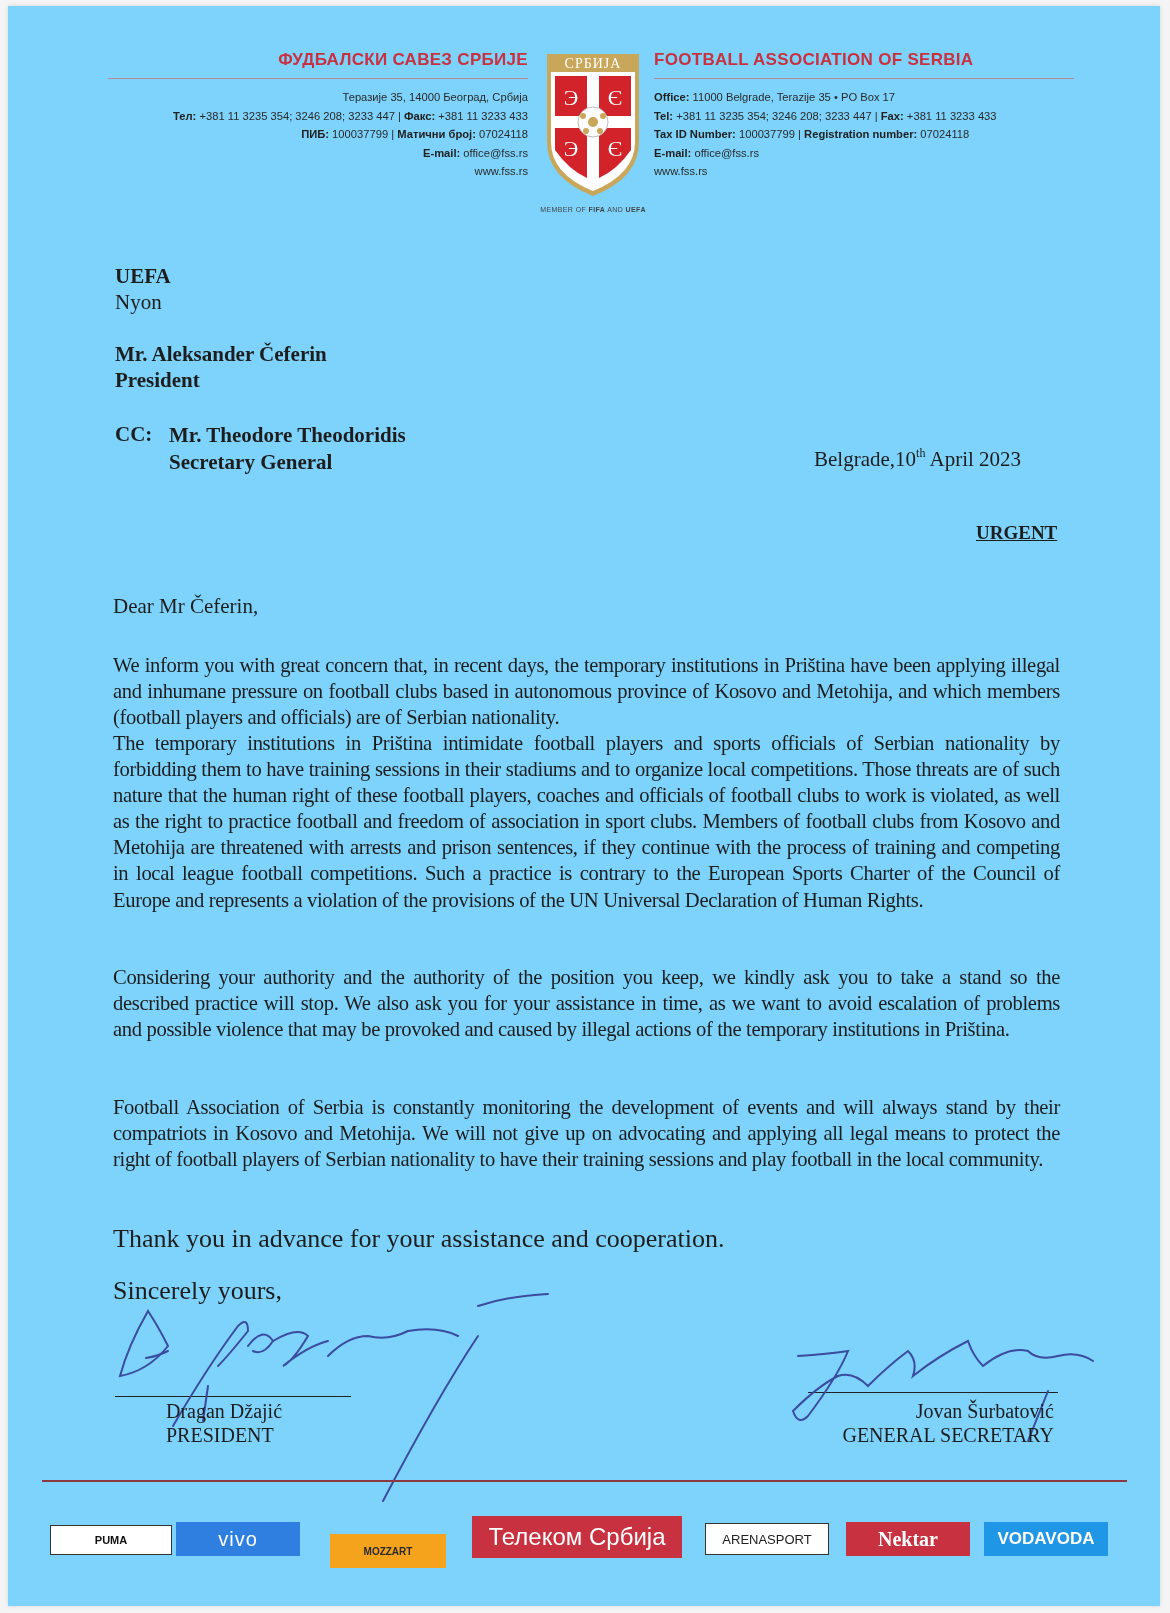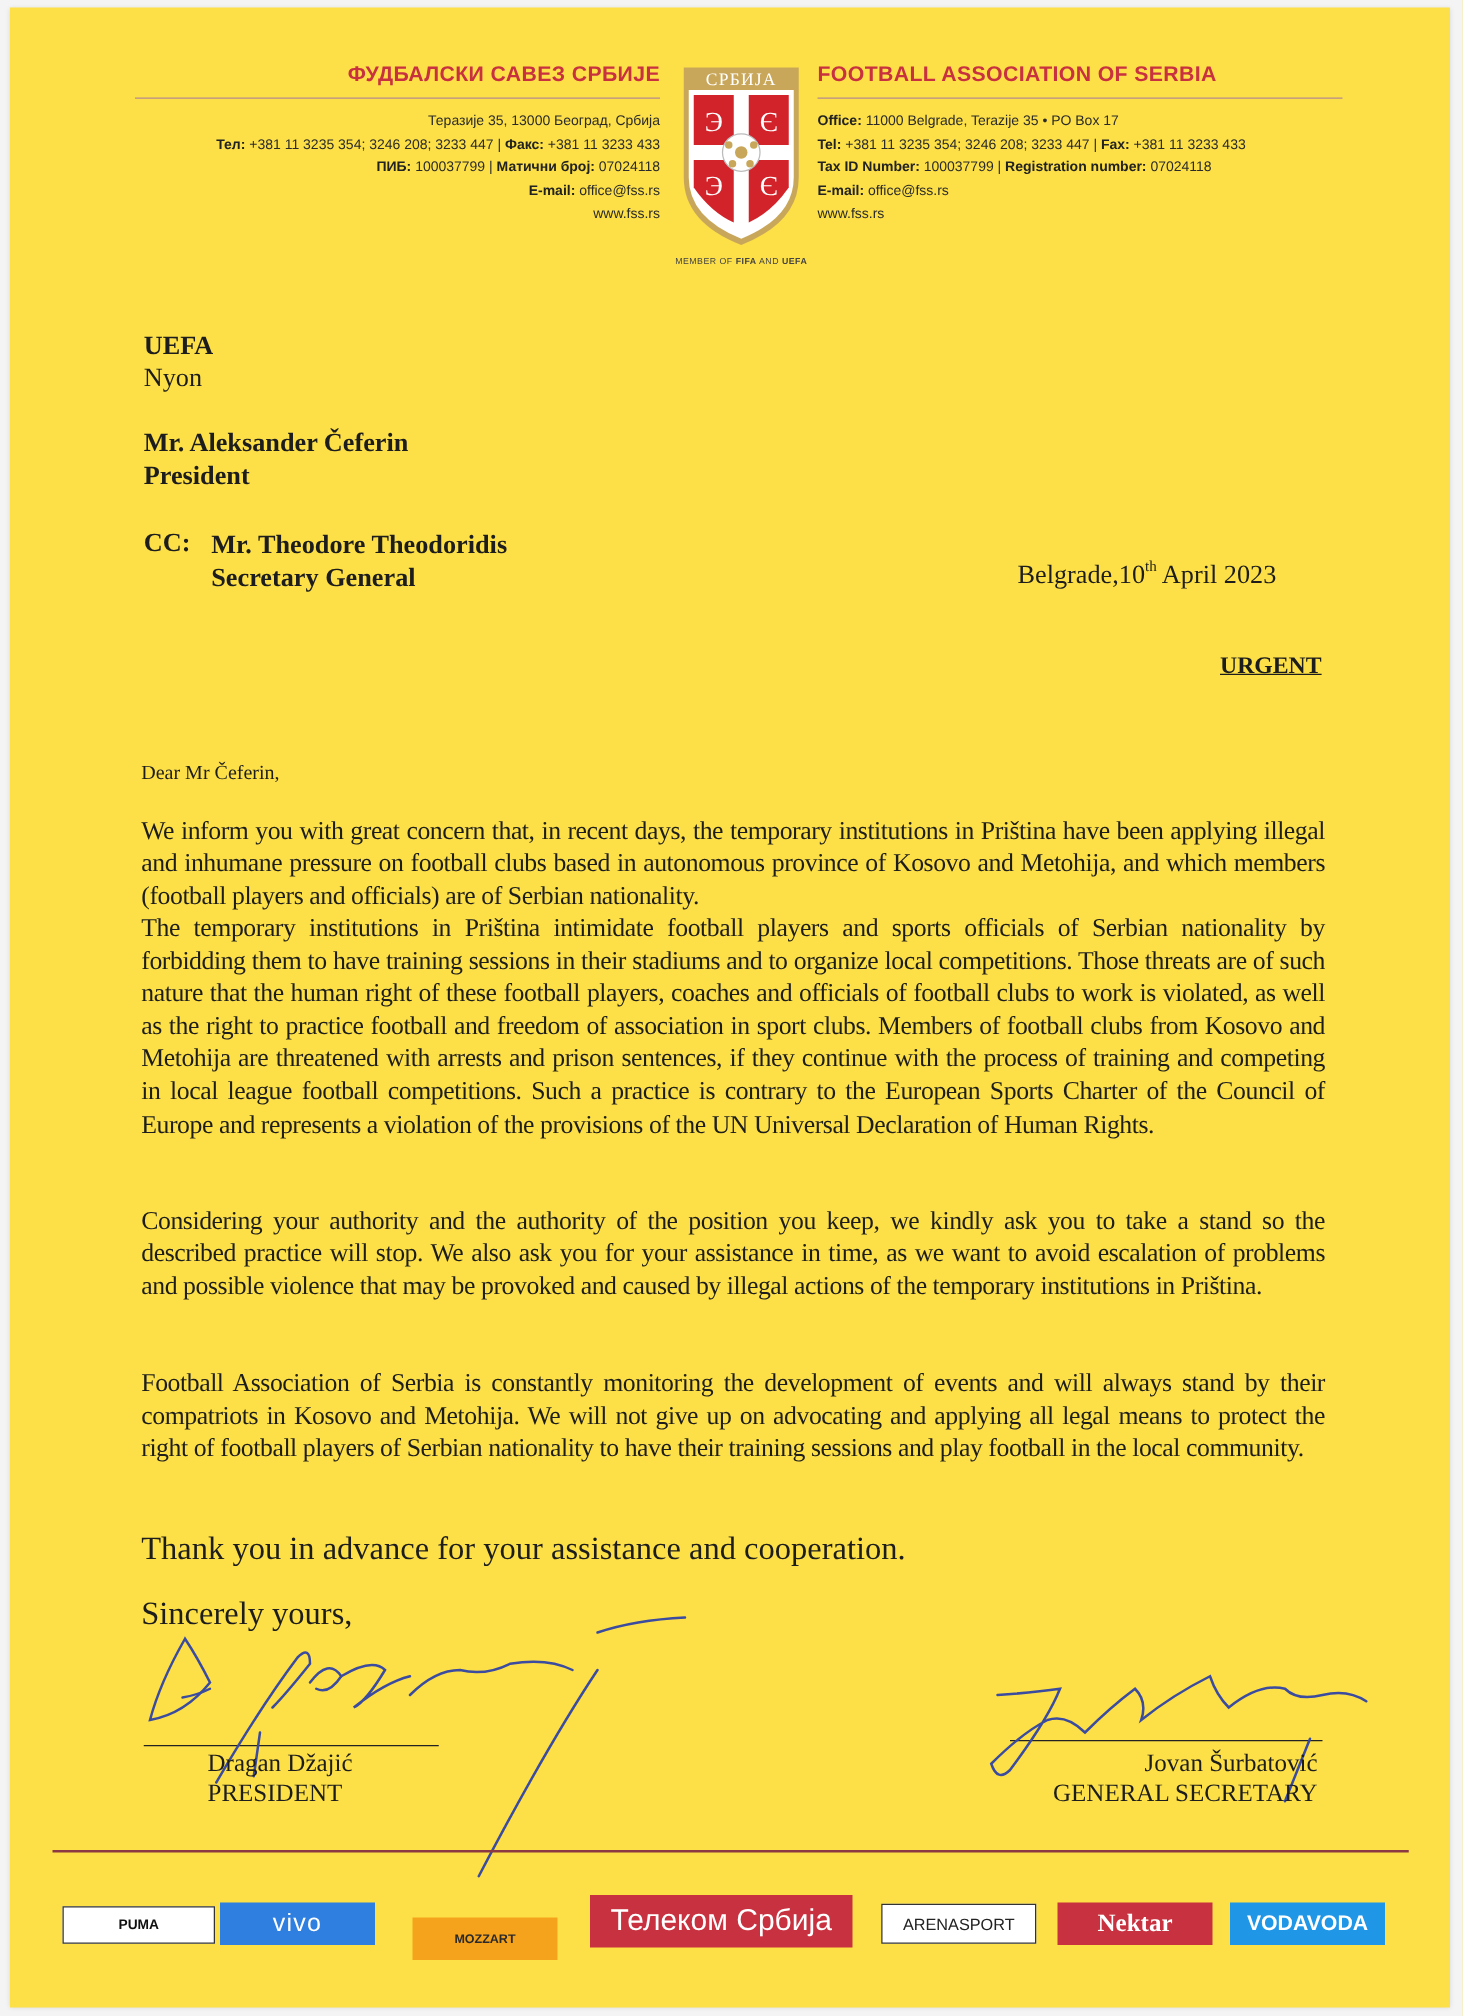--- a/index.html
+++ b/index.html
@@ -5,7 +5,7 @@
   * { box-sizing: border-box; margin: 0; padding: 0; }
   html, body { width: 1170px; height: 1613px; background: #f4f4f4; overflow: hidden; }
   body { font-family: "Liberation Serif", serif; color: #1d1d1d; position: relative; }
-  .page { position: absolute; left: 8px; top: 6px; width: 1152px; height: 1600px; background: #fde047; box-shadow: 0 0 4px rgba(0,0,0,0.12); }
+  .page { position: absolute; left: 8px; top: 6px; width: 1152px; height: 1600px; background: #7dd3fc; box-shadow: 0 0 4px rgba(0,0,0,0.12); }
 
   
   .lh-left { position: absolute; left: 100px; top: 44px; width: 420px; text-align: right; font-family: "Liberation Sans", sans-serif; }

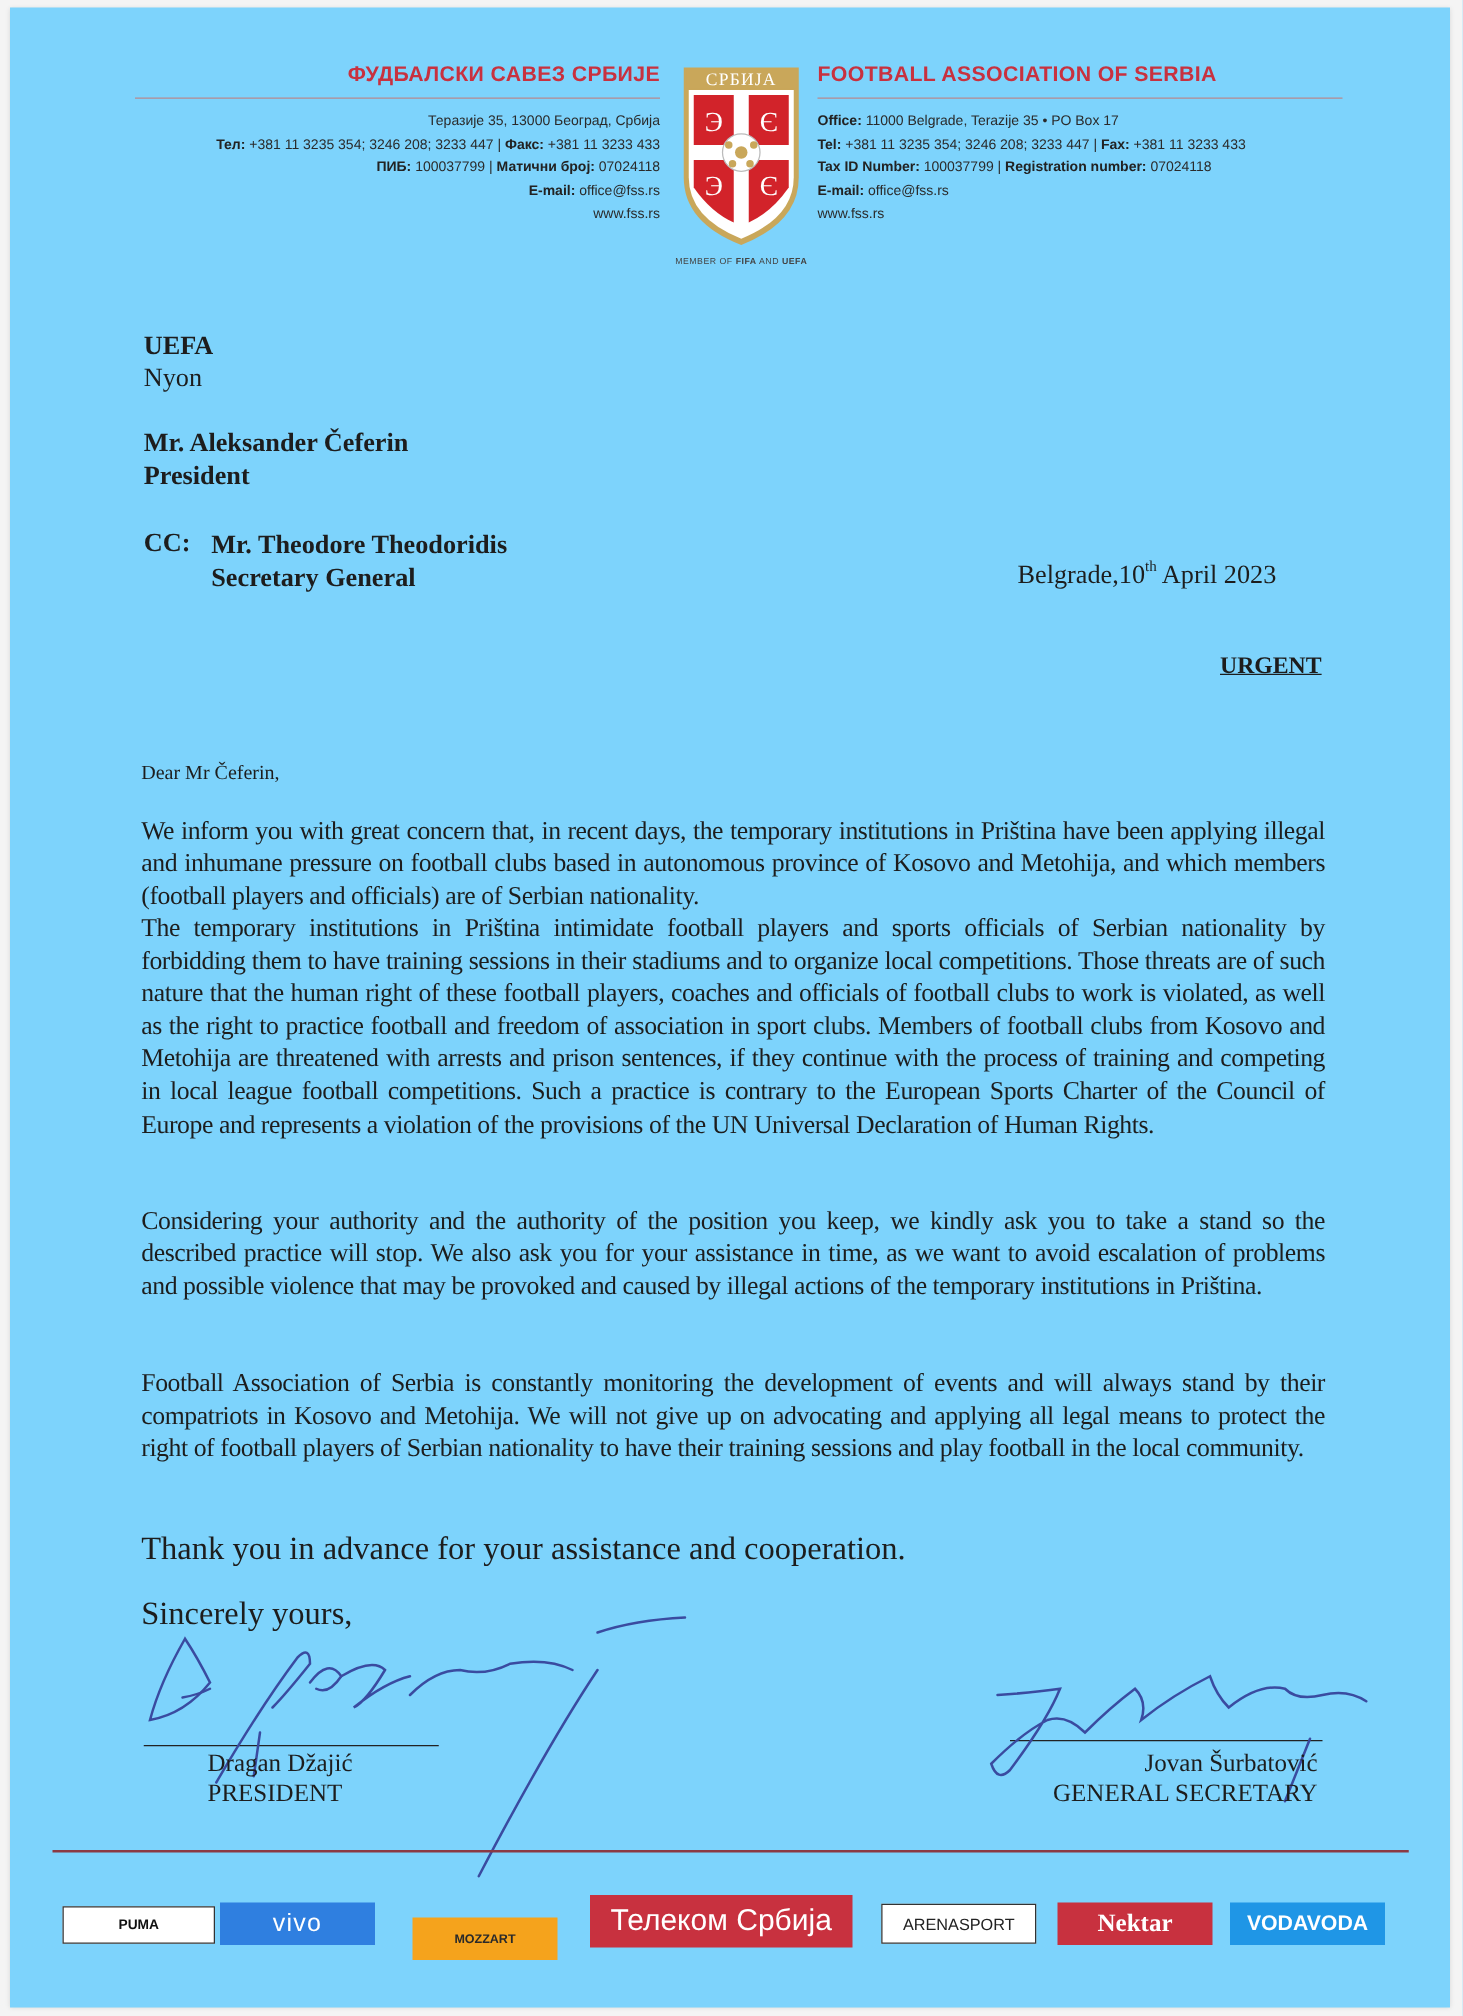--- a/index.html
+++ b/index.html
@@ -57,7 +57,7 @@
   <div class="lh-left">
     <div class="lh-title">ФУДБАЛСКИ САВЕЗ СРБИЈЕ</div>
     <div class="lh-rule"></div>
-    <div class="lh-line">Теразије 35, 13000 Београд, Србија</div>
+    <div class="lh-line">Теразије 35, 14000 Београд, Србија</div>
     <div class="lh-line">
       <b>Тел:</b><span> +381 11 3235 354; 3246 208; 3233 447 </span><span>|</span> <b>Факс:</b><span> +381 11 3233 433</span>
     </div>

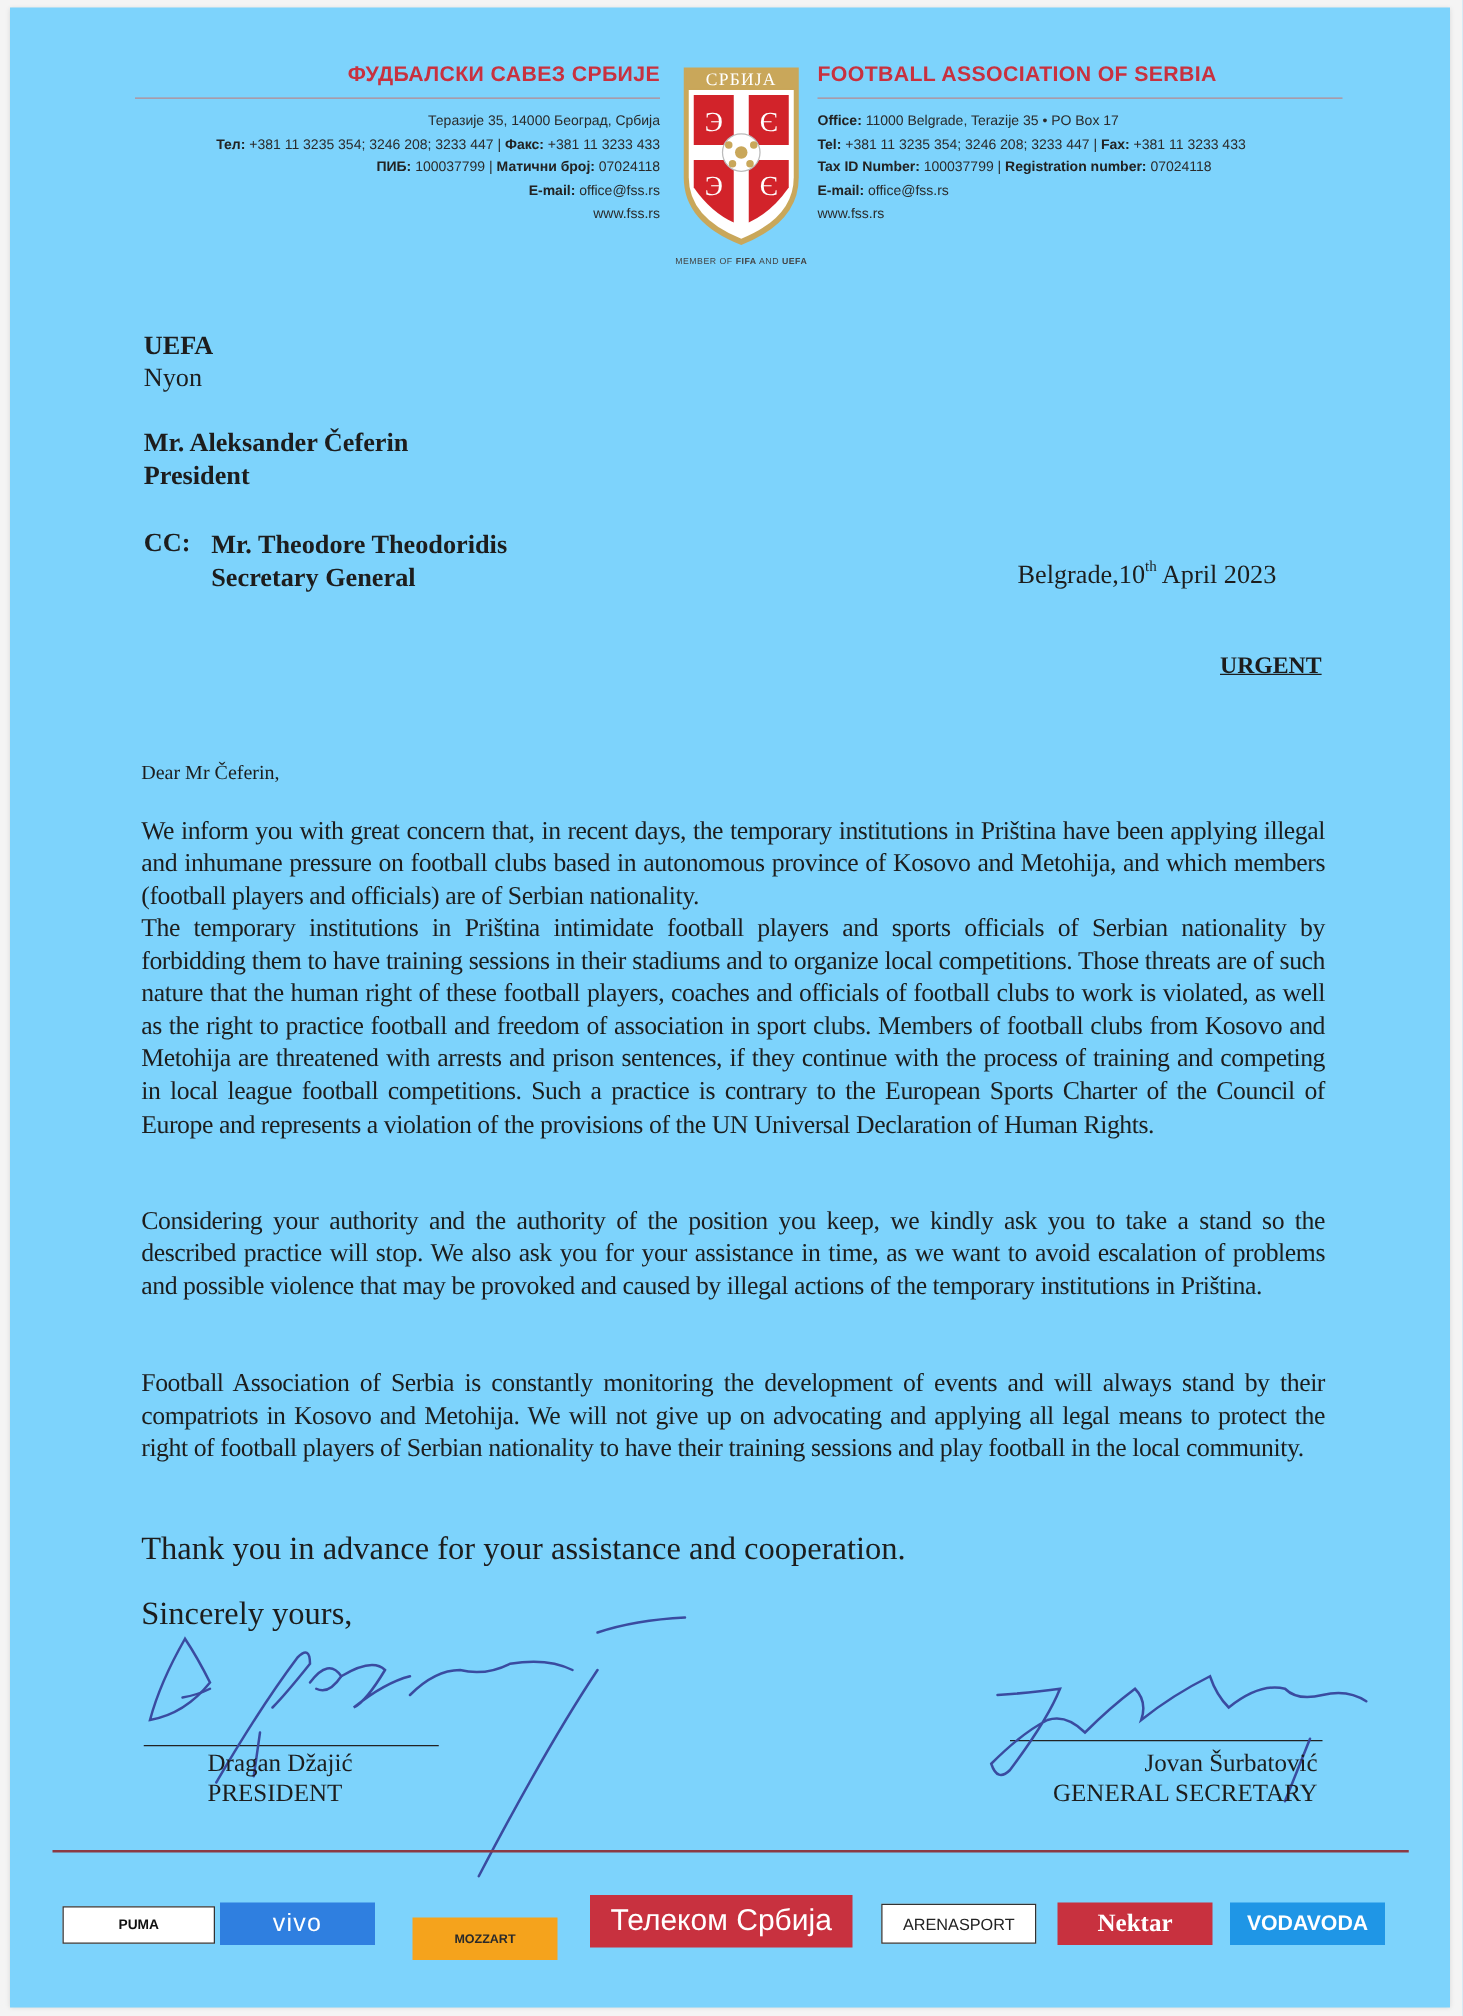--- a/index.html
+++ b/index.html
@@ -28,7 +28,7 @@
   .urgent { position: absolute; left: 968px; top: 516px; font-size: 19px; font-weight: bold; text-decoration: underline; }
 
   
-  .salutation { position: absolute; left: 105px; top: 604px; font-size: 16px; }
+  .salutation { position: absolute; left: 105px; top: 588px; font-size: 21px; }
   .para { position: absolute; left: 105px; width: 947px; font-size: 20.6px; line-height: 26.1px; text-align: justify; letter-spacing: -0.35px; }
   .closing { position: absolute; left: 105px; font-size: 26px; }
 

